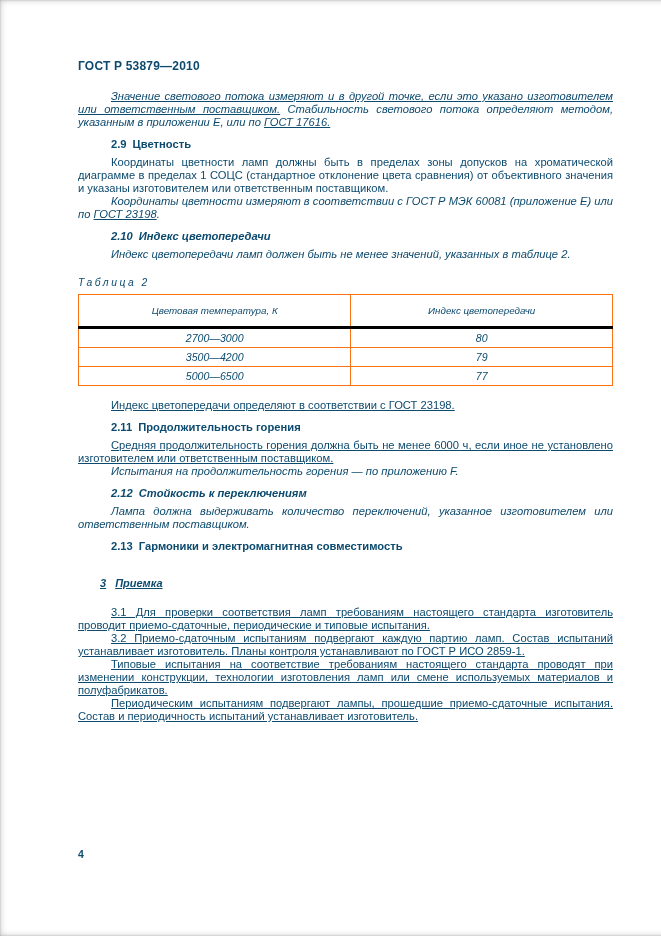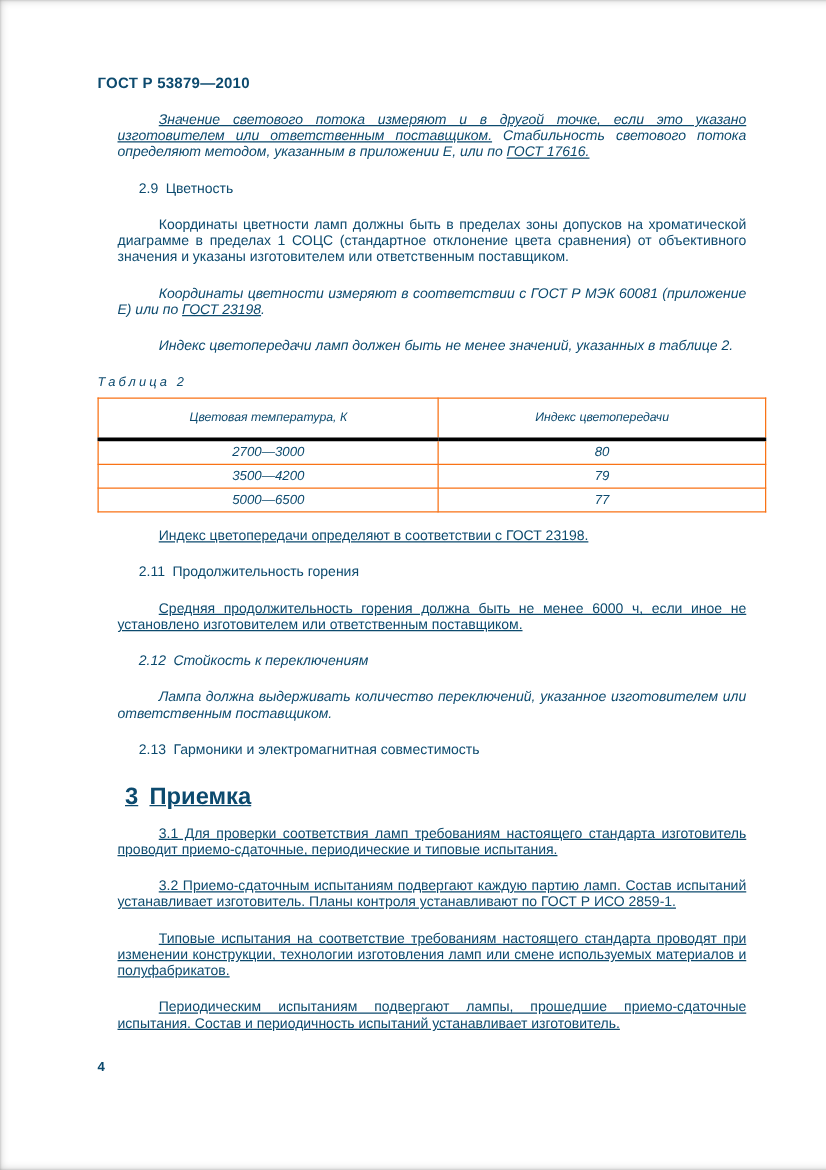--- a/index.html
+++ b/index.html
@@ -22,7 +22,7 @@
     font-weight:bold; font-size:12px; margin:0 0 17px 0;
     letter-spacing:0.2px;
   }
-  p { margin:16px; text-indent:33px; text-align:justify; }
+  p { margin:0; text-indent:33px; text-align:justify; }
   .it { font-style:italic; }
   .u  { text-decoration:underline; }
   h4 {

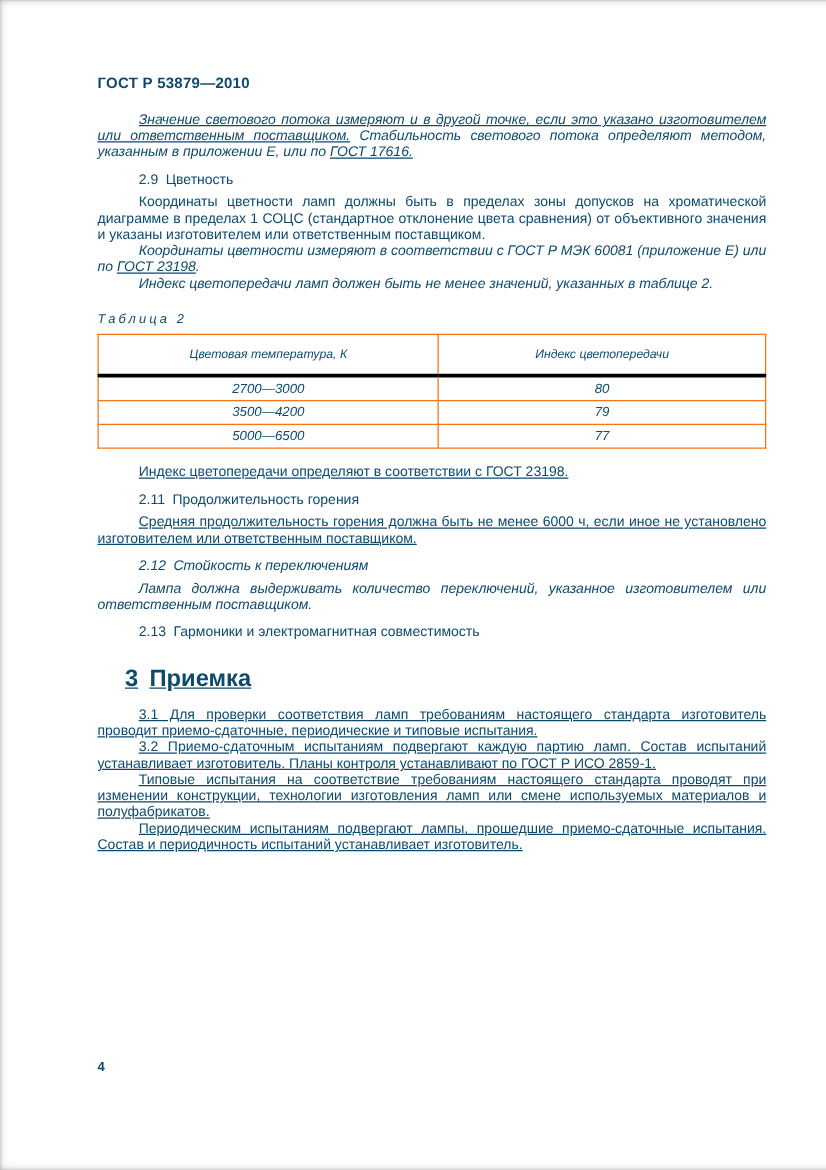--- a/index.html
+++ b/index.html
@@ -26,7 +26,7 @@
   .it { font-style:italic; }
   .u  { text-decoration:underline; }
   h4 {
-    font-size:11.2px; line-height:13px; font-weight:normal;
+    font-size:11.2px; line-height:13px; font-weight:bold;
     margin:9px 0 5px 0; text-indent:33px;
   }
   h4 .t { margin-left:6px; }

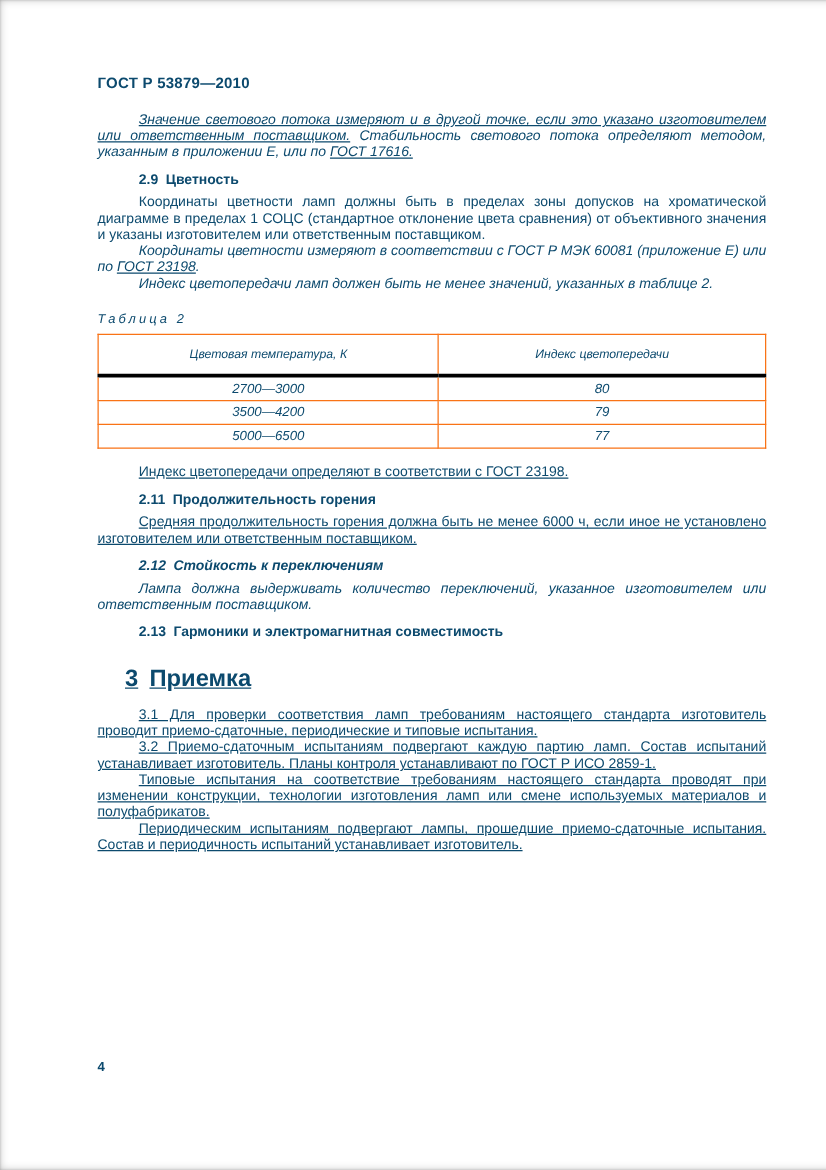--- a/index.html
+++ b/index.html
@@ -76,6 +76,7 @@
 
     <p class="it"><span>Координаты цветности измеряют в соответствии с ГОСТ Р МЭК 60081 (приложение Е) или по </span><span class="u">ГОСТ 23198</span><span>.</span></p>
 
+    <h4 class="it"><span>2.10</span><span class="t">Индекс цветопередачи</span></h4>
 
     <p class="it">Индекс цветопередачи ламп должен быть не менее значений, указанных в таблице 2.</p>
 

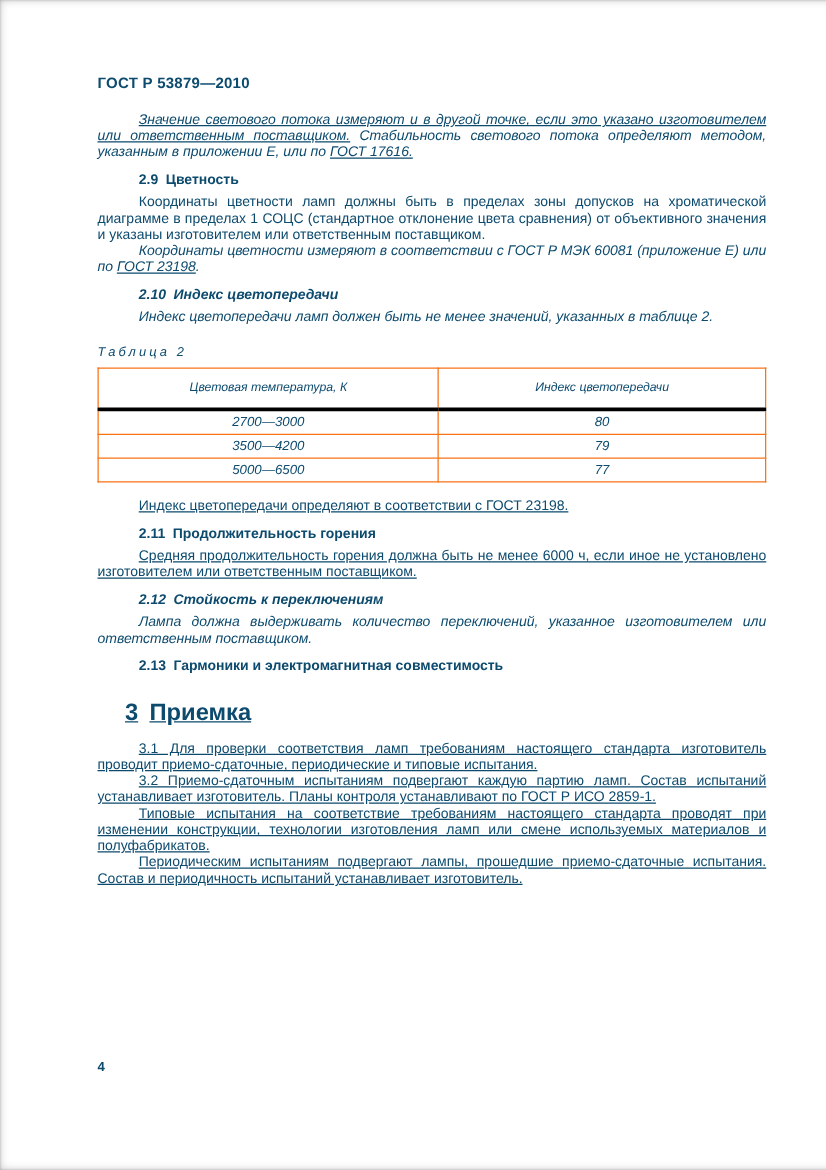--- a/index.html
+++ b/index.html
@@ -114,6 +114,7 @@
     <h4><span>2.11</span><span class="t">Продолжительность горения</span></h4>
 
     <p><span class="u">Средняя продолжительность горения должна быть не менее 6000 ч, если иное не установлено изготовителем или ответственным поставщиком.</span></p>
+    <p class="it">Испытания на продолжительность горения —  по приложению F.</p>
 
     <h4 class="it"><span>2.12</span><span class="t">Стойкость к переключениям</span></h4>
 

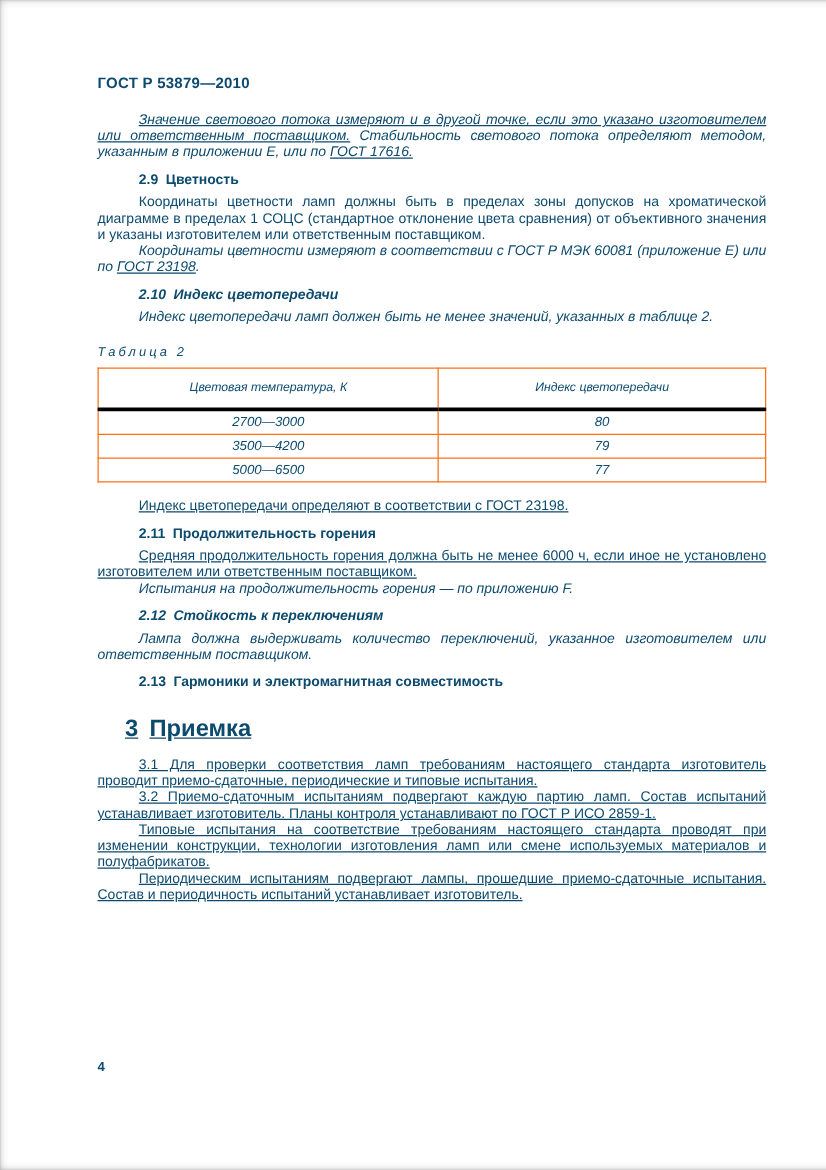--- a/index.html
+++ b/index.html
@@ -33,8 +33,8 @@
   h4.it { font-style:italic; }
   .chapter {
     margin:23px 0 15px 0;
-    font-size:19px; line-height:15px;
-    font-weight:bold; 
+    font-size:11px; line-height:15px;
+    font-weight:bold; font-style:italic;
     text-indent:22px;
   }
   .chapter .inner { text-decoration:underline; }

